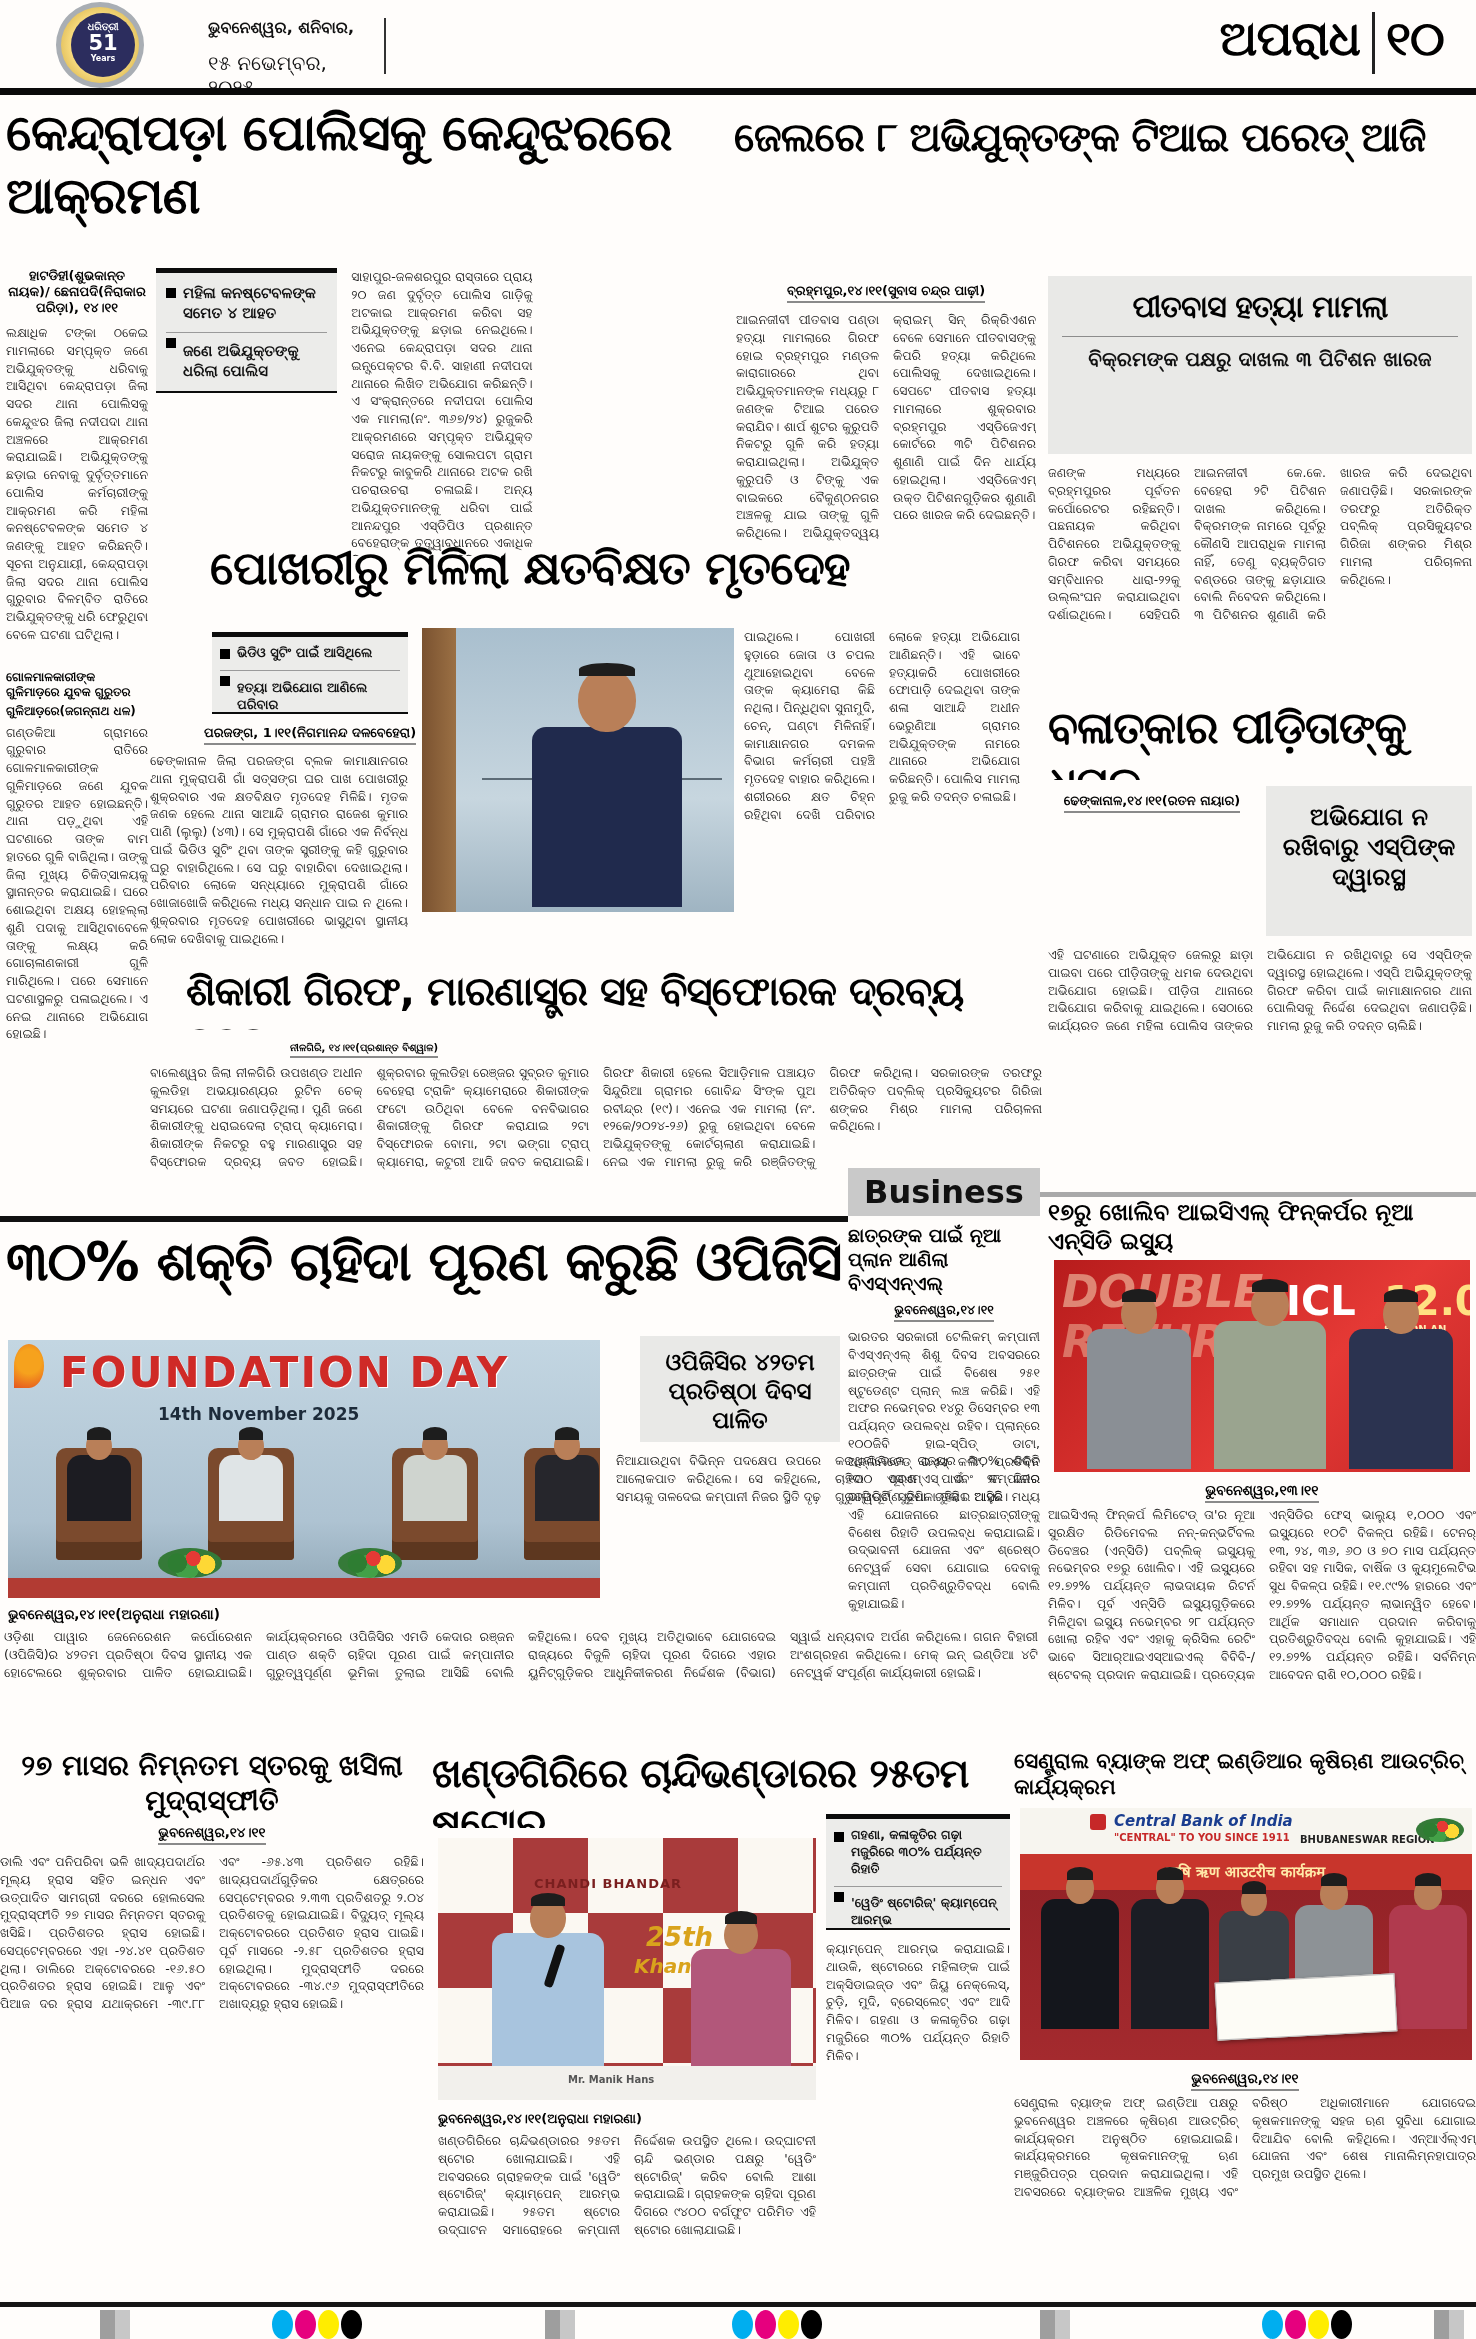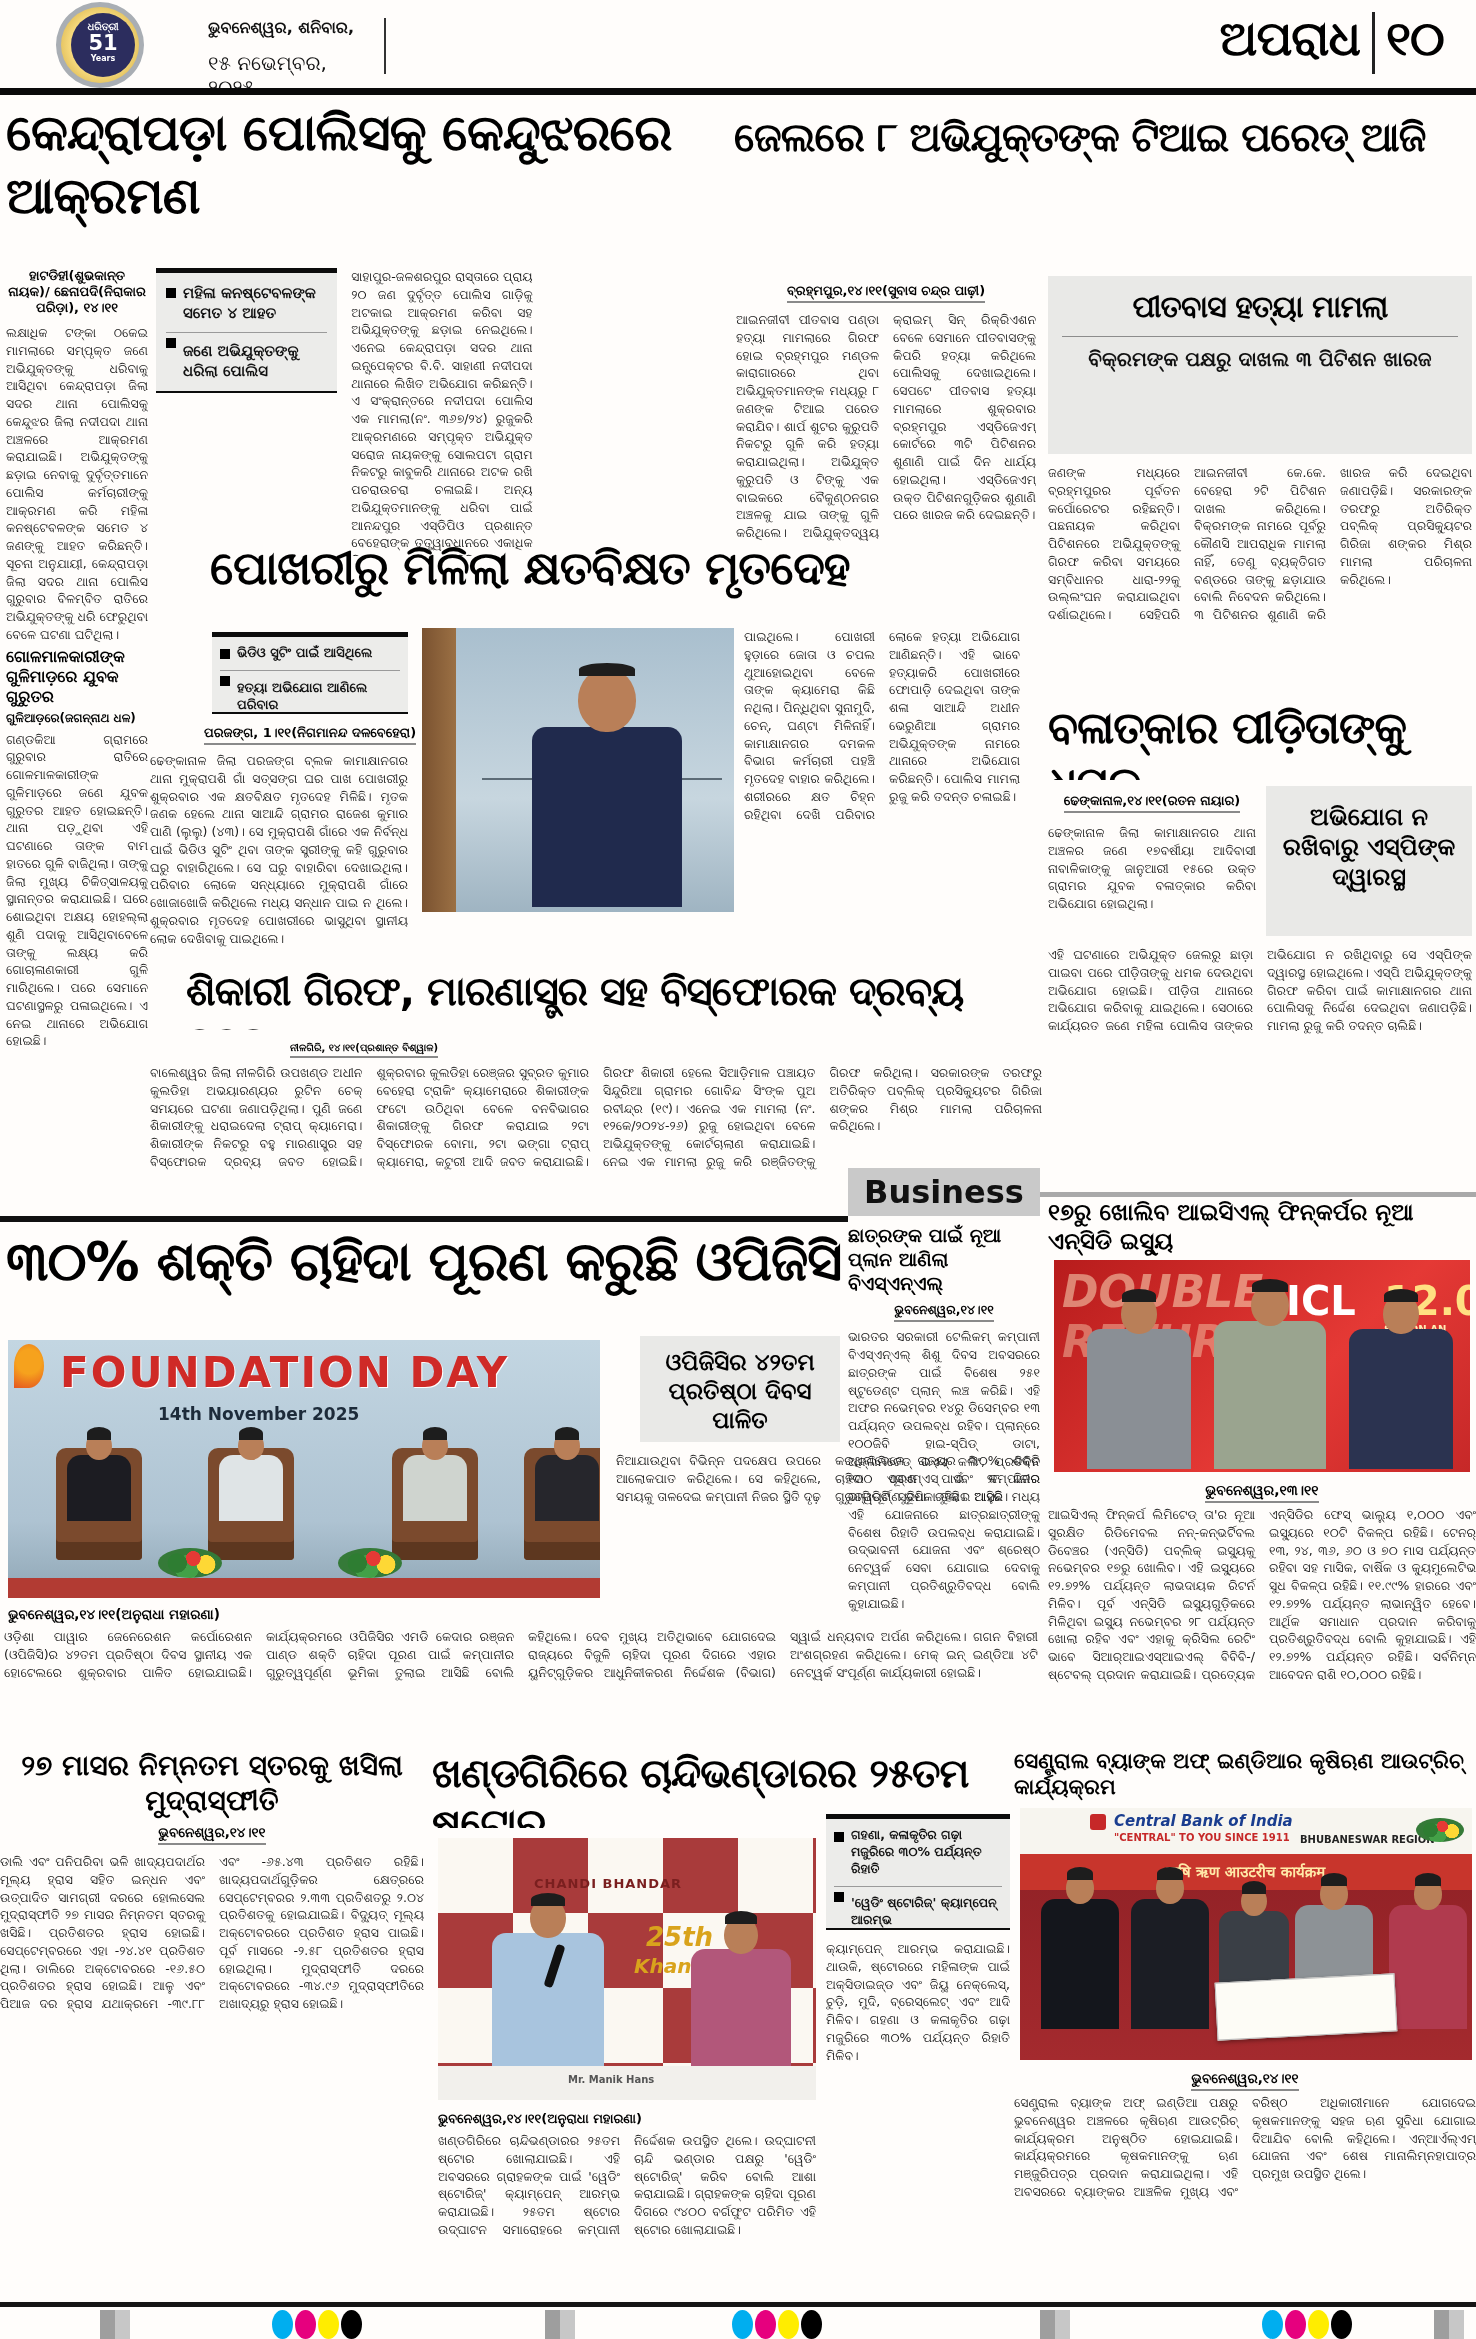--- a/index.html
+++ b/index.html
@@ -58,7 +58,7 @@
   <div class="abs" style="left:6px;top:268px;width:142px;height:946px;overflow:hidden">
     <div class="byline" style="font-size:13px;text-align:center">ହାଟଡିହୀ(ଶୁଭକାନ୍ତ ନାୟକ)/ ଛେନାପଦି(ନିରାକାର ପରିଡ଼ା), ୧୪।୧୧</div>
     <div class="bt" style="margin-top:8px">ଲକ୍ଷାଧିକ ଟଙ୍କା ଠକେଇ ମାମଲାରେ ସମ୍ପୃକ୍ତ ଜଣେ ଅଭିଯୁକ୍ତଙ୍କୁ ଧରିବାକୁ ଆସିଥିବା କେନ୍ଦ୍ରାପଡ଼ା ଜିଲା ସଦର ଥାନା ପୋଲିସକୁ କେନ୍ଦୁଝର ଜିଲା ନଦୀପଦା ଥାନା ଅଞ୍ଚଳରେ ଆକ୍ରମଣ କରାଯାଇଛି। ଅଭିଯୁକ୍ତଙ୍କୁ ଛଡ଼ାଇ ନେବାକୁ ଦୁର୍ବୃତ୍ତମାନେ ପୋଲିସ କର୍ମଚାରୀଙ୍କୁ ଆକ୍ରମଣ କରି ମହିଳା କନଷ୍ଟେବଳଙ୍କ ସମେତ ୪ ଜଣଙ୍କୁ ଆହତ କରିଛନ୍ତି। ସୂଚନା ଅନୁଯାୟୀ, କେନ୍ଦ୍ରାପଡ଼ା ଜିଲା ସଦର ଥାନା ପୋଲିସ ଗୁରୁବାର ବିଳମ୍ବିତ ରାତିରେ ଅଭିଯୁକ୍ତଙ୍କୁ ଧରି ଫେରୁଥିବା ବେଳେ ଘଟଣା ଘଟିଥିଲା।</div>
-    <div class="hl" style="font-size:16px;margin-top:3px;letter-spacing:0">ଗୋଳମାଳକାରୀଙ୍କ ଗୁଳିମାଡ଼ରେ ଯୁବକ ଗୁରୁତର</div>
+    <div class="hl" style="font-size:12px;margin-top:26px;letter-spacing:0">ଗୋଳମାଳକାରୀଙ୍କ ଗୁଳିମାଡ଼ରେ ଯୁବକ ଗୁରୁତର</div>
     <div class="byline" style="font-size:12px;margin-top:4px">ଗୁଳିଆଡ଼ରେ(ଜଗନ୍ନାଥ ଧଳ)</div>
     <div class="bt" style="margin-top:6px">ଗଣ୍ଡକିଆ ଗ୍ରାମରେ ଗୁରୁବାର ରାତିରେ ଗୋଳମାଳକାରୀଙ୍କ ଗୁଳିମାଡ଼ରେ ଜଣେ ଯୁବକ ଗୁରୁତର ଆହତ ହୋଇଛନ୍ତି। ଥାନା ପଡ଼ୁଥିବା ଏହି ଘଟଣାରେ ତାଙ୍କ ବାମ ହାତରେ ଗୁଳି ବାଜିଥିଲା। ତାଙ୍କୁ ଜିଲା ମୁଖ୍ୟ ଚିକିତ୍ସାଳୟକୁ ସ୍ଥାନାନ୍ତର କରାଯାଇଛି। ଘରେ ଶୋଇଥିବା ଅକ୍ଷୟ ହୋହଲ୍ଲା ଶୁଣି ପଦାକୁ ଆସିଥିବାବେଳେ ତାଙ୍କୁ ଲକ୍ଷ୍ୟ କରି ଗୋଚାଳାଣକାରୀ ଗୁଳି ମାରିଥିଲେ। ପରେ ସେମାନେ ଘଟଣାସ୍ଥଳରୁ ପଳାଇଥିଲେ। ଏ ନେଇ ଥାନାରେ ଅଭିଯୋଗ ହୋଇଛି।</div>
   </div>

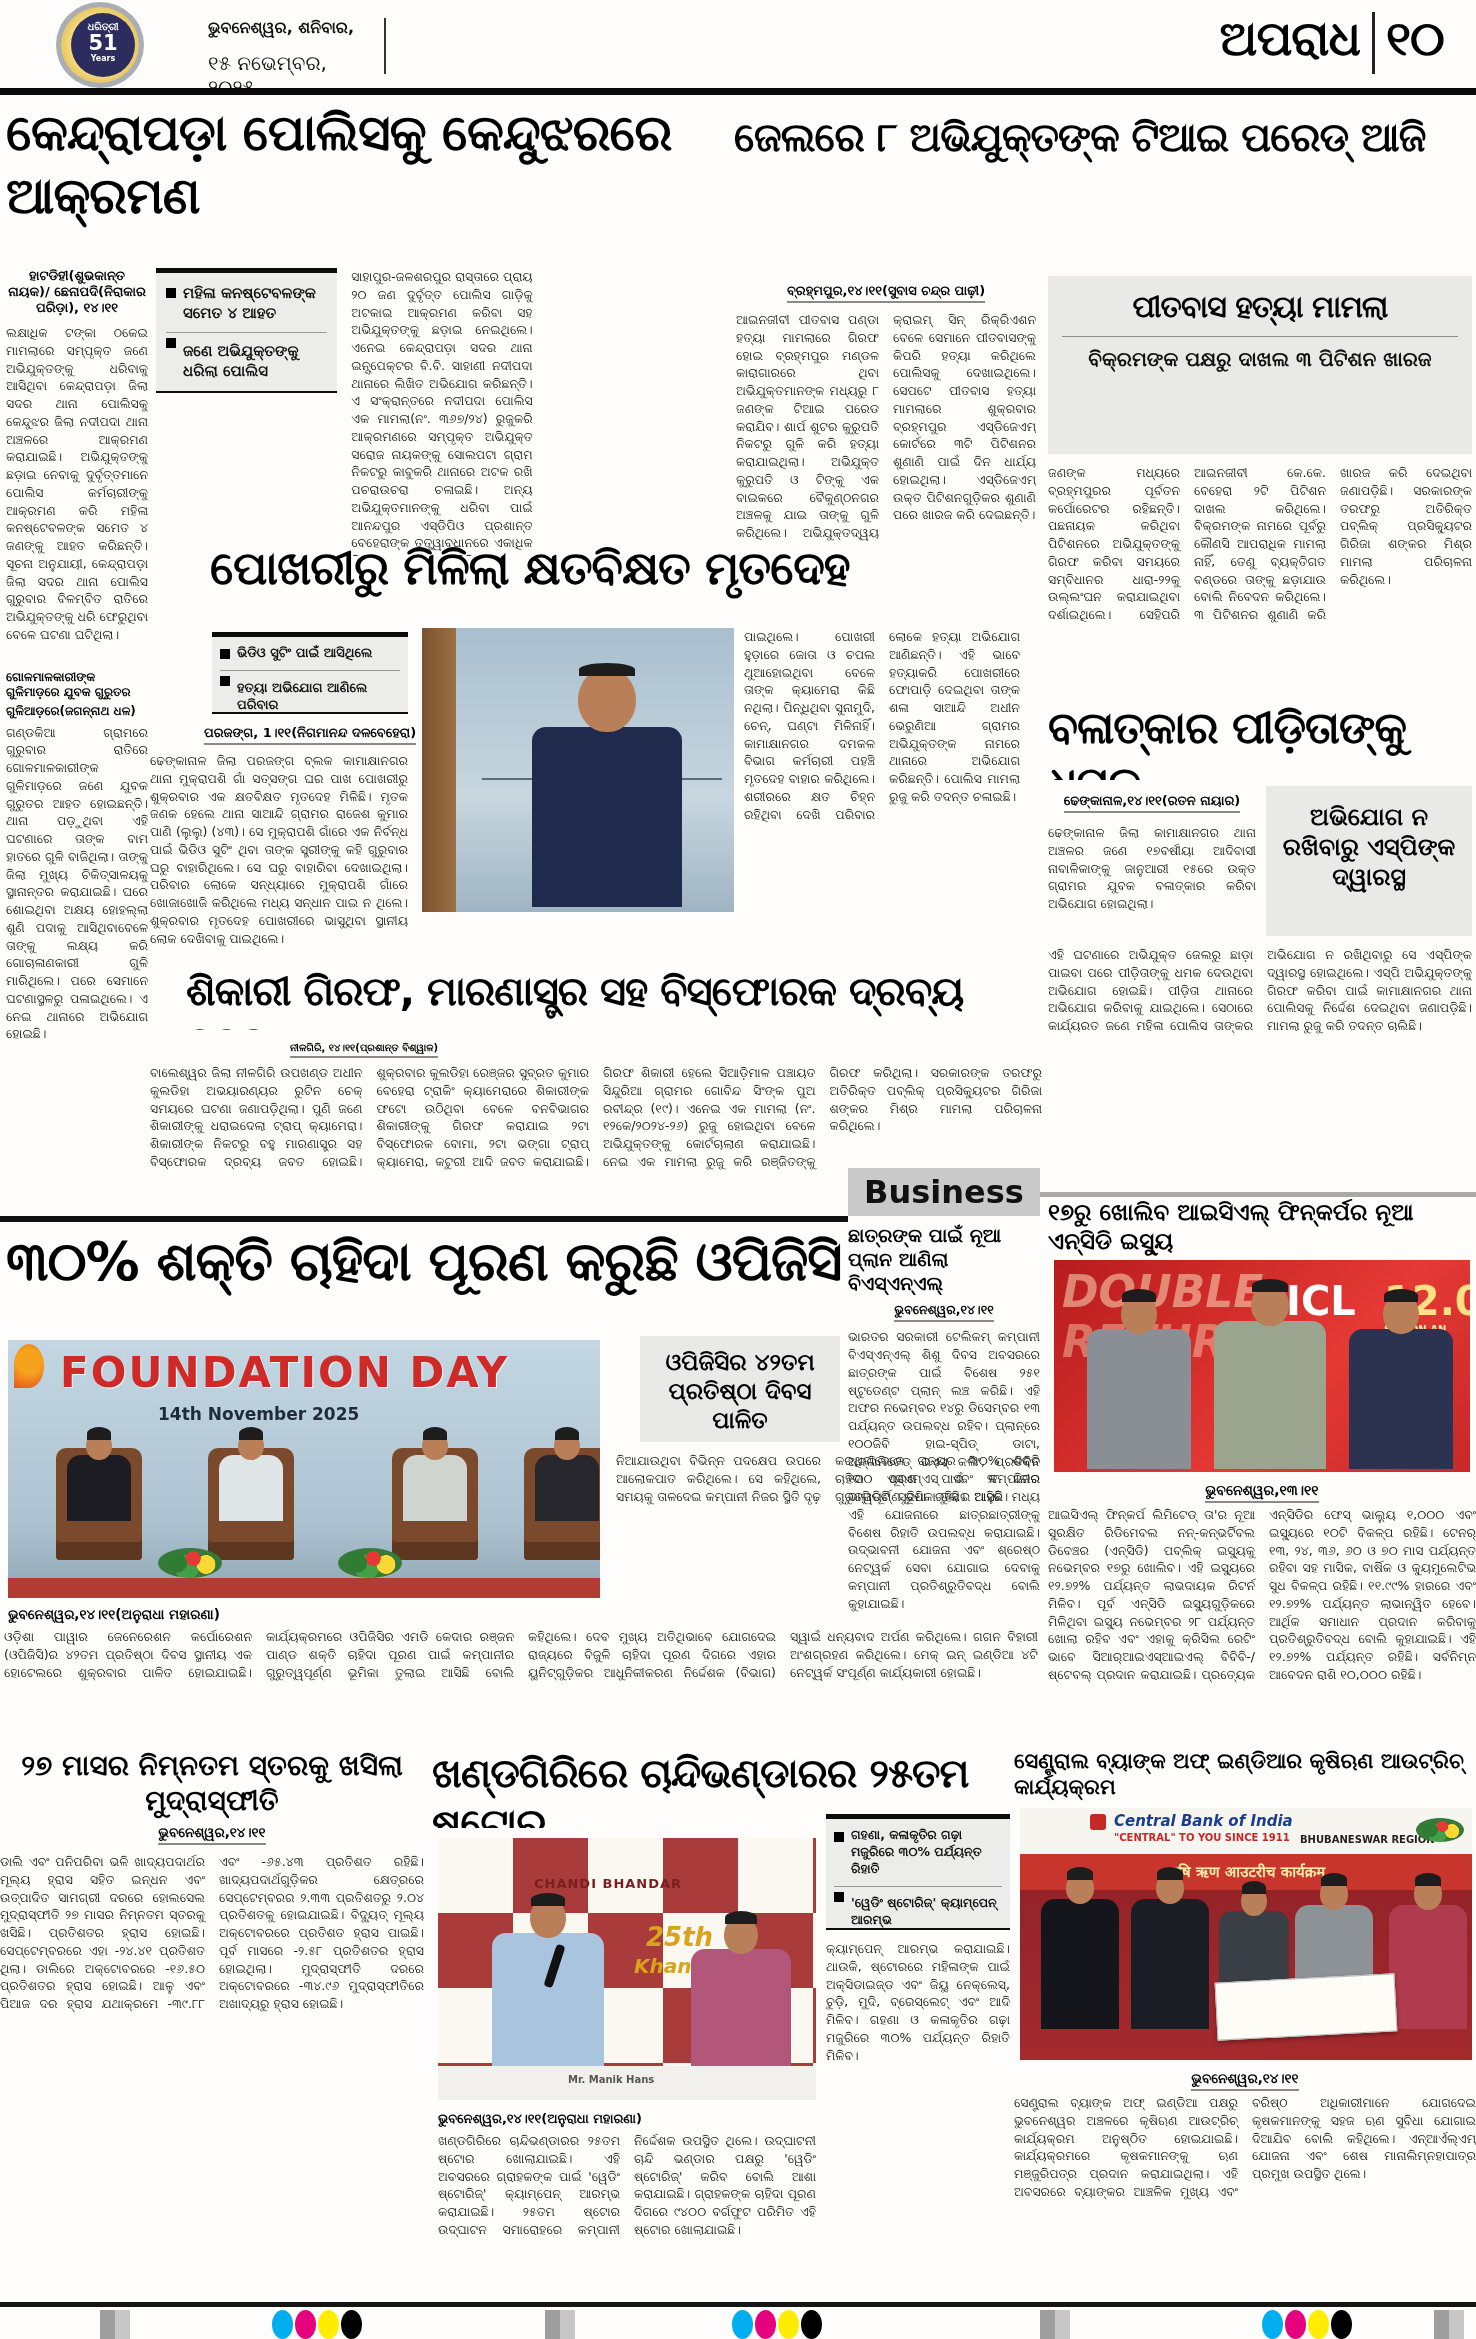--- a/index.html
+++ b/index.html
@@ -116,7 +116,6 @@
     <div class="hl" style="font-size:44px;height:80px">ବଳାତ୍କାର ପୀଡ଼ିତାଙ୍କୁ ଧମକ</div>
     <div class="abs" style="left:0;top:90px;width:208px;text-align:center"><span class="byline ul" style="font-size:13px">ଢେଙ୍କାନାଳ,୧୪।୧୧(ରତନ ନାୟାର)</span></div>
     <div class="abs graybox hl" style="left:218px;top:86px;width:206px;height:150px;font-size:24px;text-align:center;padding:16px 10px;letter-spacing:0">ଅଭିଯୋଗ ନ ରଖିବାରୁ ଏସ୍‌ପିଙ୍କ ଦ୍ୱାରସ୍ଥ</div>
-    <div class="abs bt" style="left:0;top:124px;width:208px;height:112px">ଢେଙ୍କାନାଳ ଜିଲା କାମାକ୍ଷାନଗର ଥାନା ଅଞ୍ଚଳର ଜଣେ ୧୭ବର୍ଷୀୟା ଆଦିବାସୀ ନାବାଳିକାଙ୍କୁ ଜାନୁଆରୀ ୧୫ରେ ଉକ୍ତ ଗ୍ରାମର ଯୁବକ ବଳାତ୍କାର କରିବା ଅଭିଯୋଗ ହୋଇଥିଲା।</div>
     <div class="abs bt cols-2" style="left:0;top:246px;width:424px;height:262px">ଏହି ଘଟଣାରେ ଅଭିଯୁକ୍ତ ଜେଲରୁ ଛାଡ଼ା ପାଇବା ପରେ ପୀଡ଼ିତାଙ୍କୁ ଧମକ ଦେଉଥିବା ଅଭିଯୋଗ ହୋଇଛି। ପୀଡ଼ିତା ଥାନାରେ ଅଭିଯୋଗ କରିବାକୁ ଯାଇଥିଲେ। ସେଠାରେ କାର୍ଯ୍ୟରତ ଜଣେ ମହିଳା ପୋଲିସ ତାଙ୍କର ଅଭିଯୋଗ ନ ରଖିଥିବାରୁ ସେ ଏସ୍‌ପିଙ୍କ ଦ୍ୱାରସ୍ଥ ହୋଇଥିଲେ। ଏସ୍‌ପି ଅଭିଯୁକ୍ତଙ୍କୁ ଗିରଫ କରିବା ପାଇଁ କାମାକ୍ଷାନଗର ଥାନା ପୋଲିସକୁ ନିର୍ଦ୍ଦେଶ ଦେଇଥିବା ଜଣାପଡ଼ିଛି। ମାମଲା ରୁଜୁ କରି ତଦନ୍ତ ଚାଲିଛି।</div>
   </div>
 

